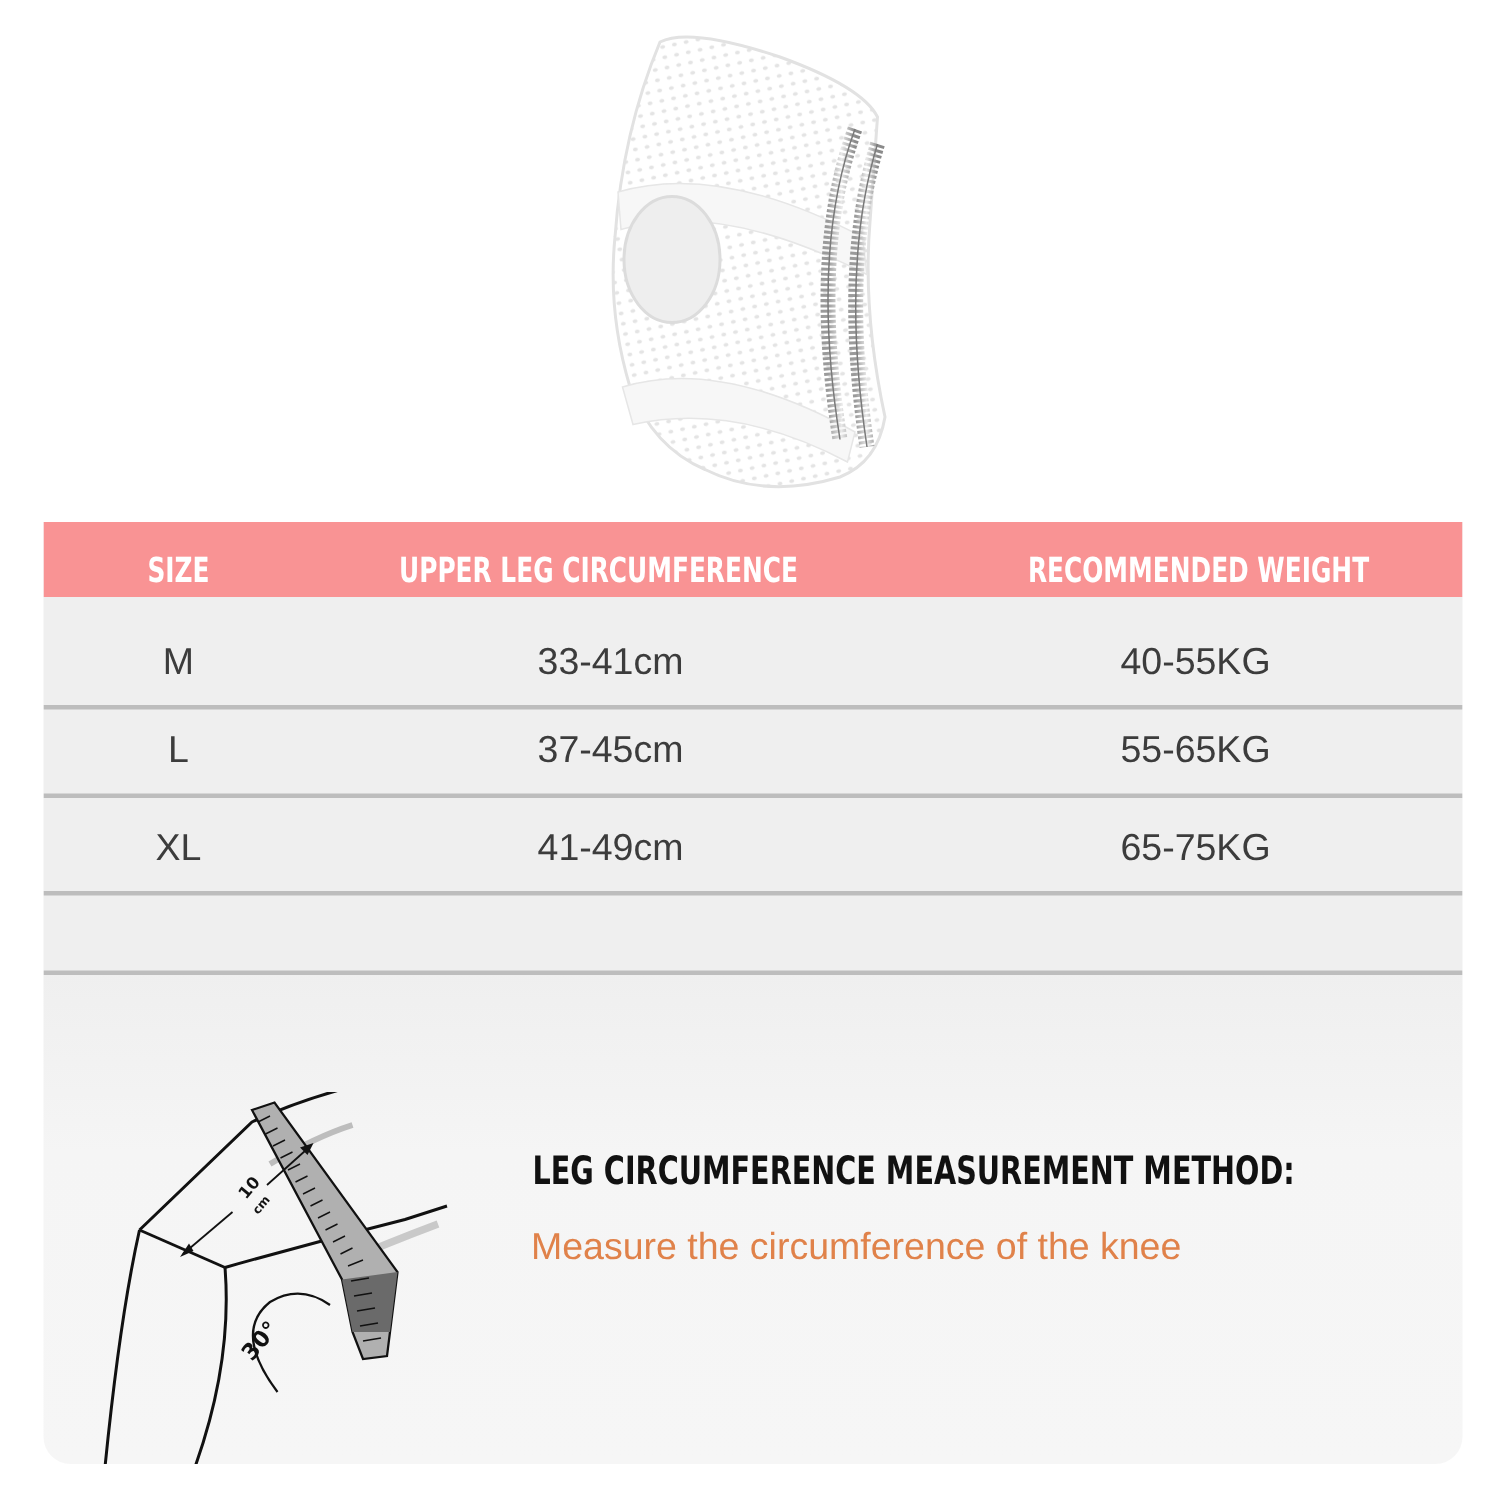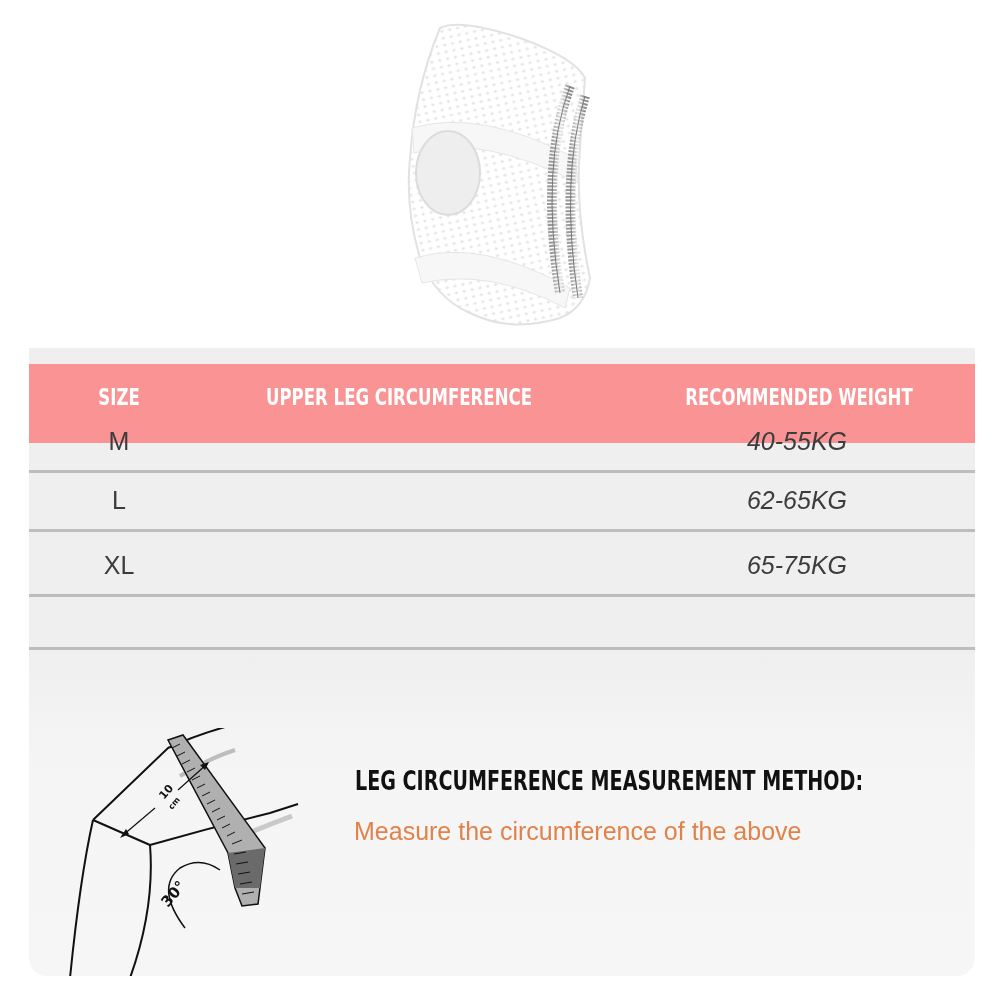--- a/index.html
+++ b/index.html
@@ -12,7 +12,7 @@
            border-radius:0 0 18px 18px; overflow:hidden;
            background:linear-gradient(to bottom,#efefef 0px,#efefef 300px,#f5f5f5 420px,#f6f6f6 628px); }
 
-  .table-header { position:absolute; left:0; top:16px; width:946px; height:79px; background:#f99394; }
+  .table-header { position:absolute; left:0; top:0; width:946px; height:50px; background:#f99394; }
   .th { position:absolute; top:0; height:63px; line-height:66px; color:#ffffff;
         font-family:"DejaVu Sans", sans-serif; font-weight:bold; font-size:23px;
         transform:scaleX(0.72); transform-origin:center; white-space:nowrap; text-align:center;

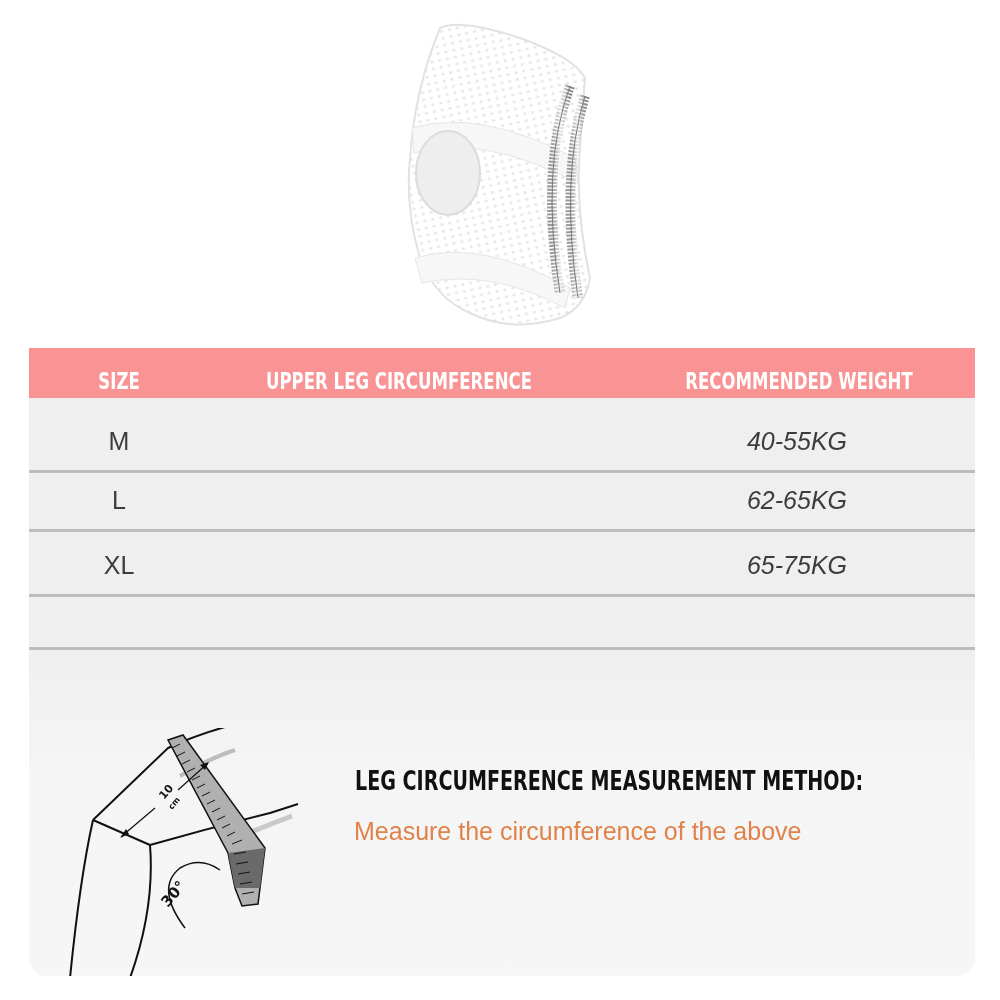--- a/index.html
+++ b/index.html
@@ -77,6 +77,7 @@
 
   <div class="row" style="top:63px">
     <div class="td c1">M</div>
+    <div class="td c2">33-41cm</div>
     <div class="td c3">40-55KG</div>
   </div>
   <div class="row" style="top:122px">

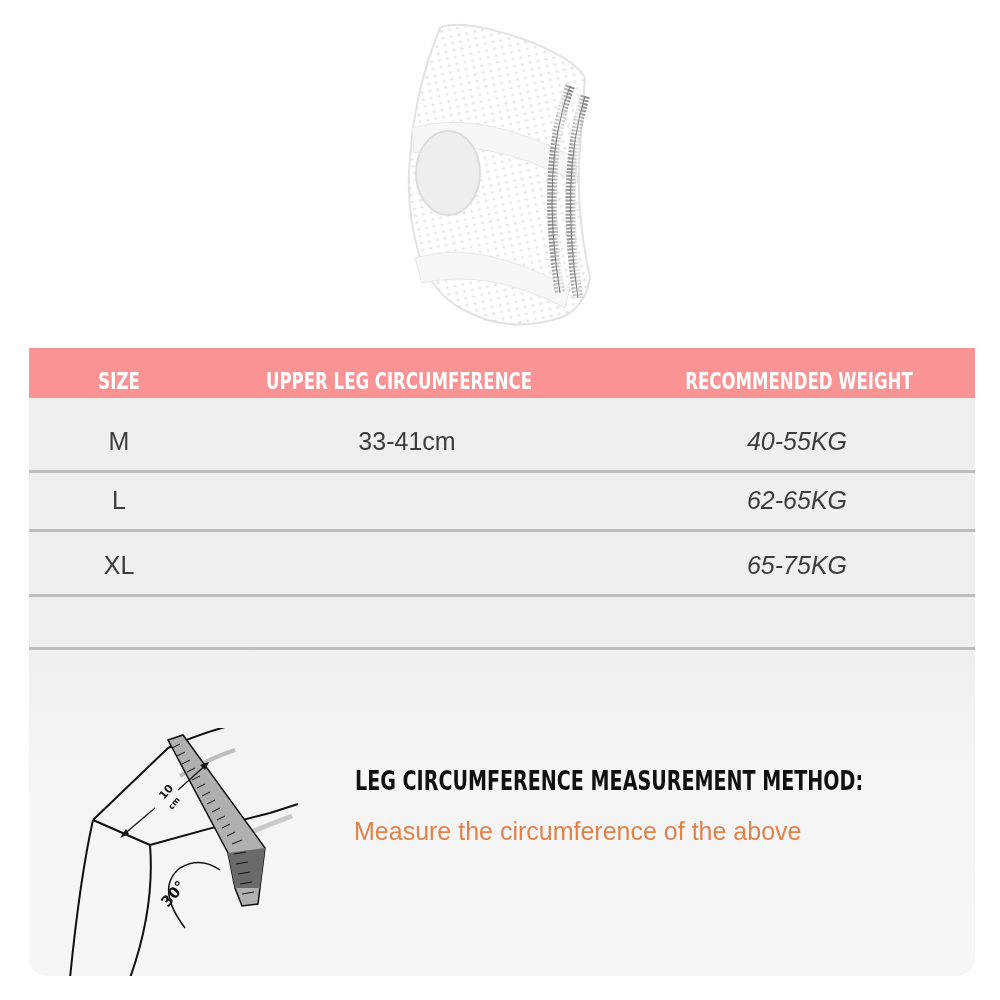--- a/index.html
+++ b/index.html
@@ -26,7 +26,7 @@
         font-size:25px; text-align:center; }
   .td.c1 { left:40px; width:100px; }
   .td.c2 { left:228px; width:300px; }
-  .td.c3 { left:618px; width:300px;font-style:italic; }
+  .td.c3 { left:618px; width:300px; }
 
   .diagram { position:absolute; left:31px; top:380px; width:300px; height:250px; }
 

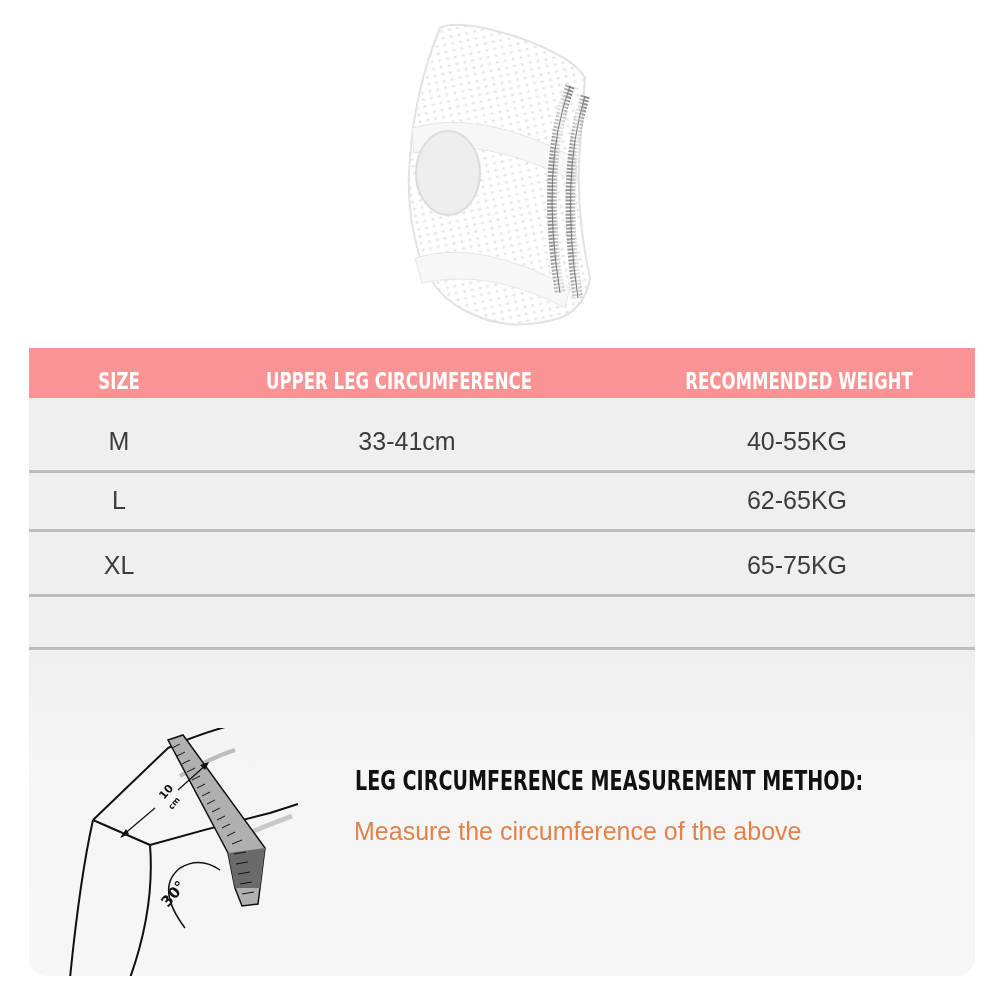--- a/index.html
+++ b/index.html
@@ -82,6 +82,7 @@
   </div>
   <div class="row" style="top:122px">
     <div class="td c1">L</div>
+    <div class="td c2">37-45cm</div>
     <div class="td c3">62-65KG</div>
   </div>
   <div class="row" style="top:187px">

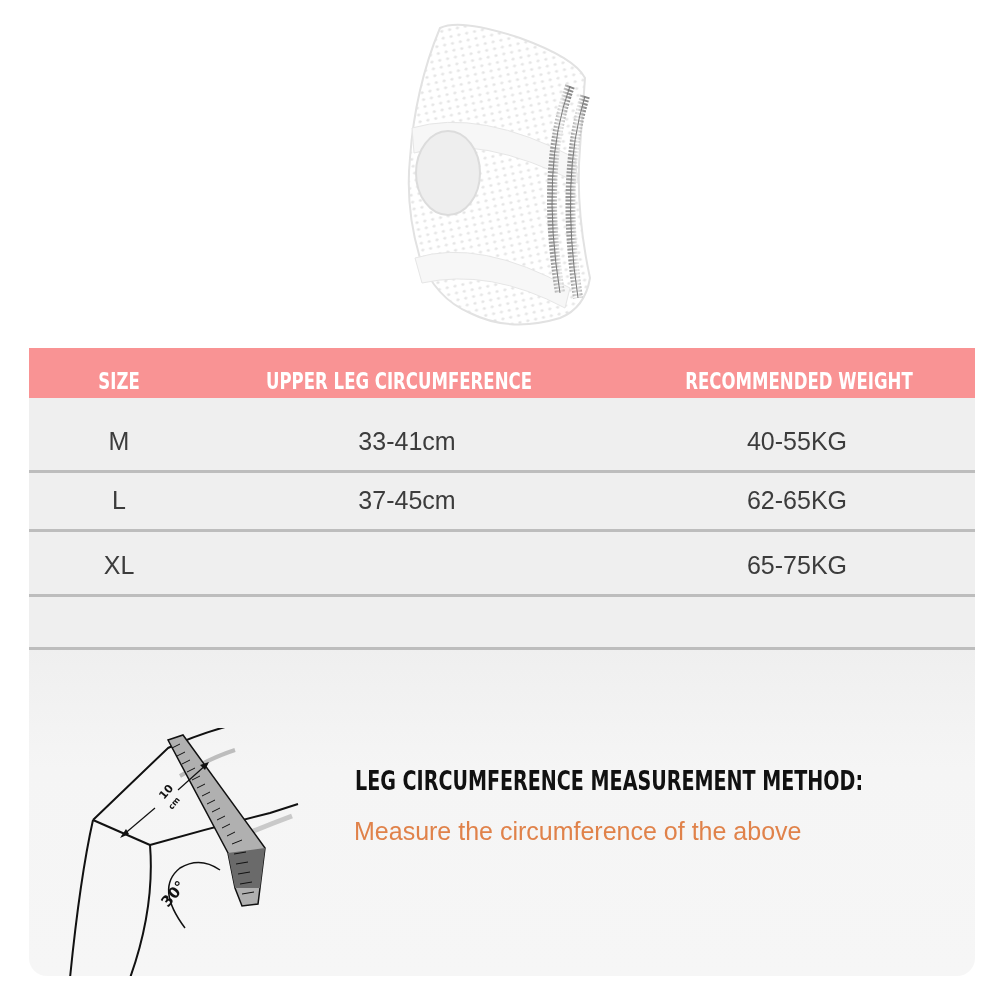--- a/index.html
+++ b/index.html
@@ -83,7 +83,7 @@
   <div class="row" style="top:122px">
     <div class="td c1">L</div>
     <div class="td c2">37-45cm</div>
-    <div class="td c3">62-65KG</div>
+    <div class="td c3">55-65KG</div>
   </div>
   <div class="row" style="top:187px">
     <div class="td c1">XL</div>

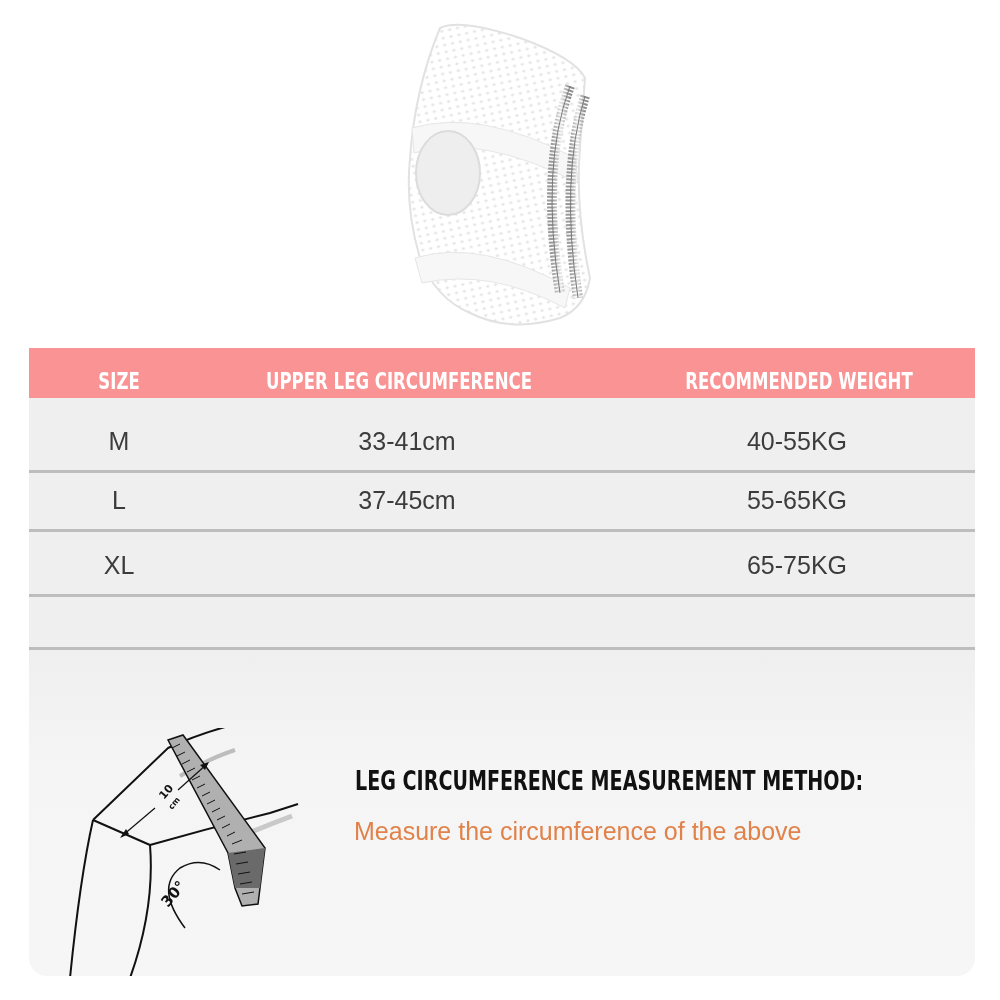--- a/index.html
+++ b/index.html
@@ -87,6 +87,7 @@
   </div>
   <div class="row" style="top:187px">
     <div class="td c1">XL</div>
+    <div class="td c2">41-49cm</div>
     <div class="td c3">65-75KG</div>
   </div>
   <div class="row" style="top:240px">

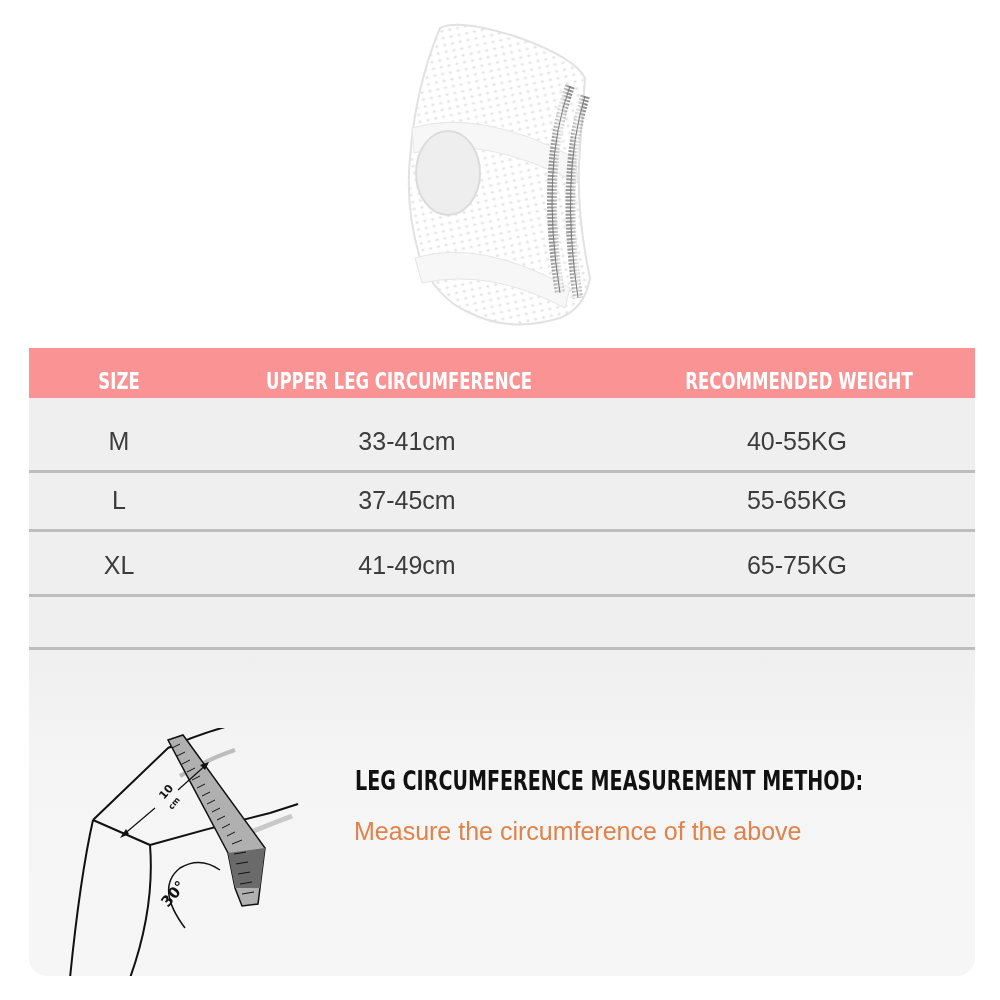--- a/index.html
+++ b/index.html
@@ -147,7 +147,7 @@
 
   <div class="method-title">LEG CIRCUMFERENCE MEASUREMENT METHOD:</div>
   <div class="method-text">
-    <div>Measure the circumference of the above</div>
+    <div>Measure the circumference of the knee</div>
   </div>
 </div>
 

